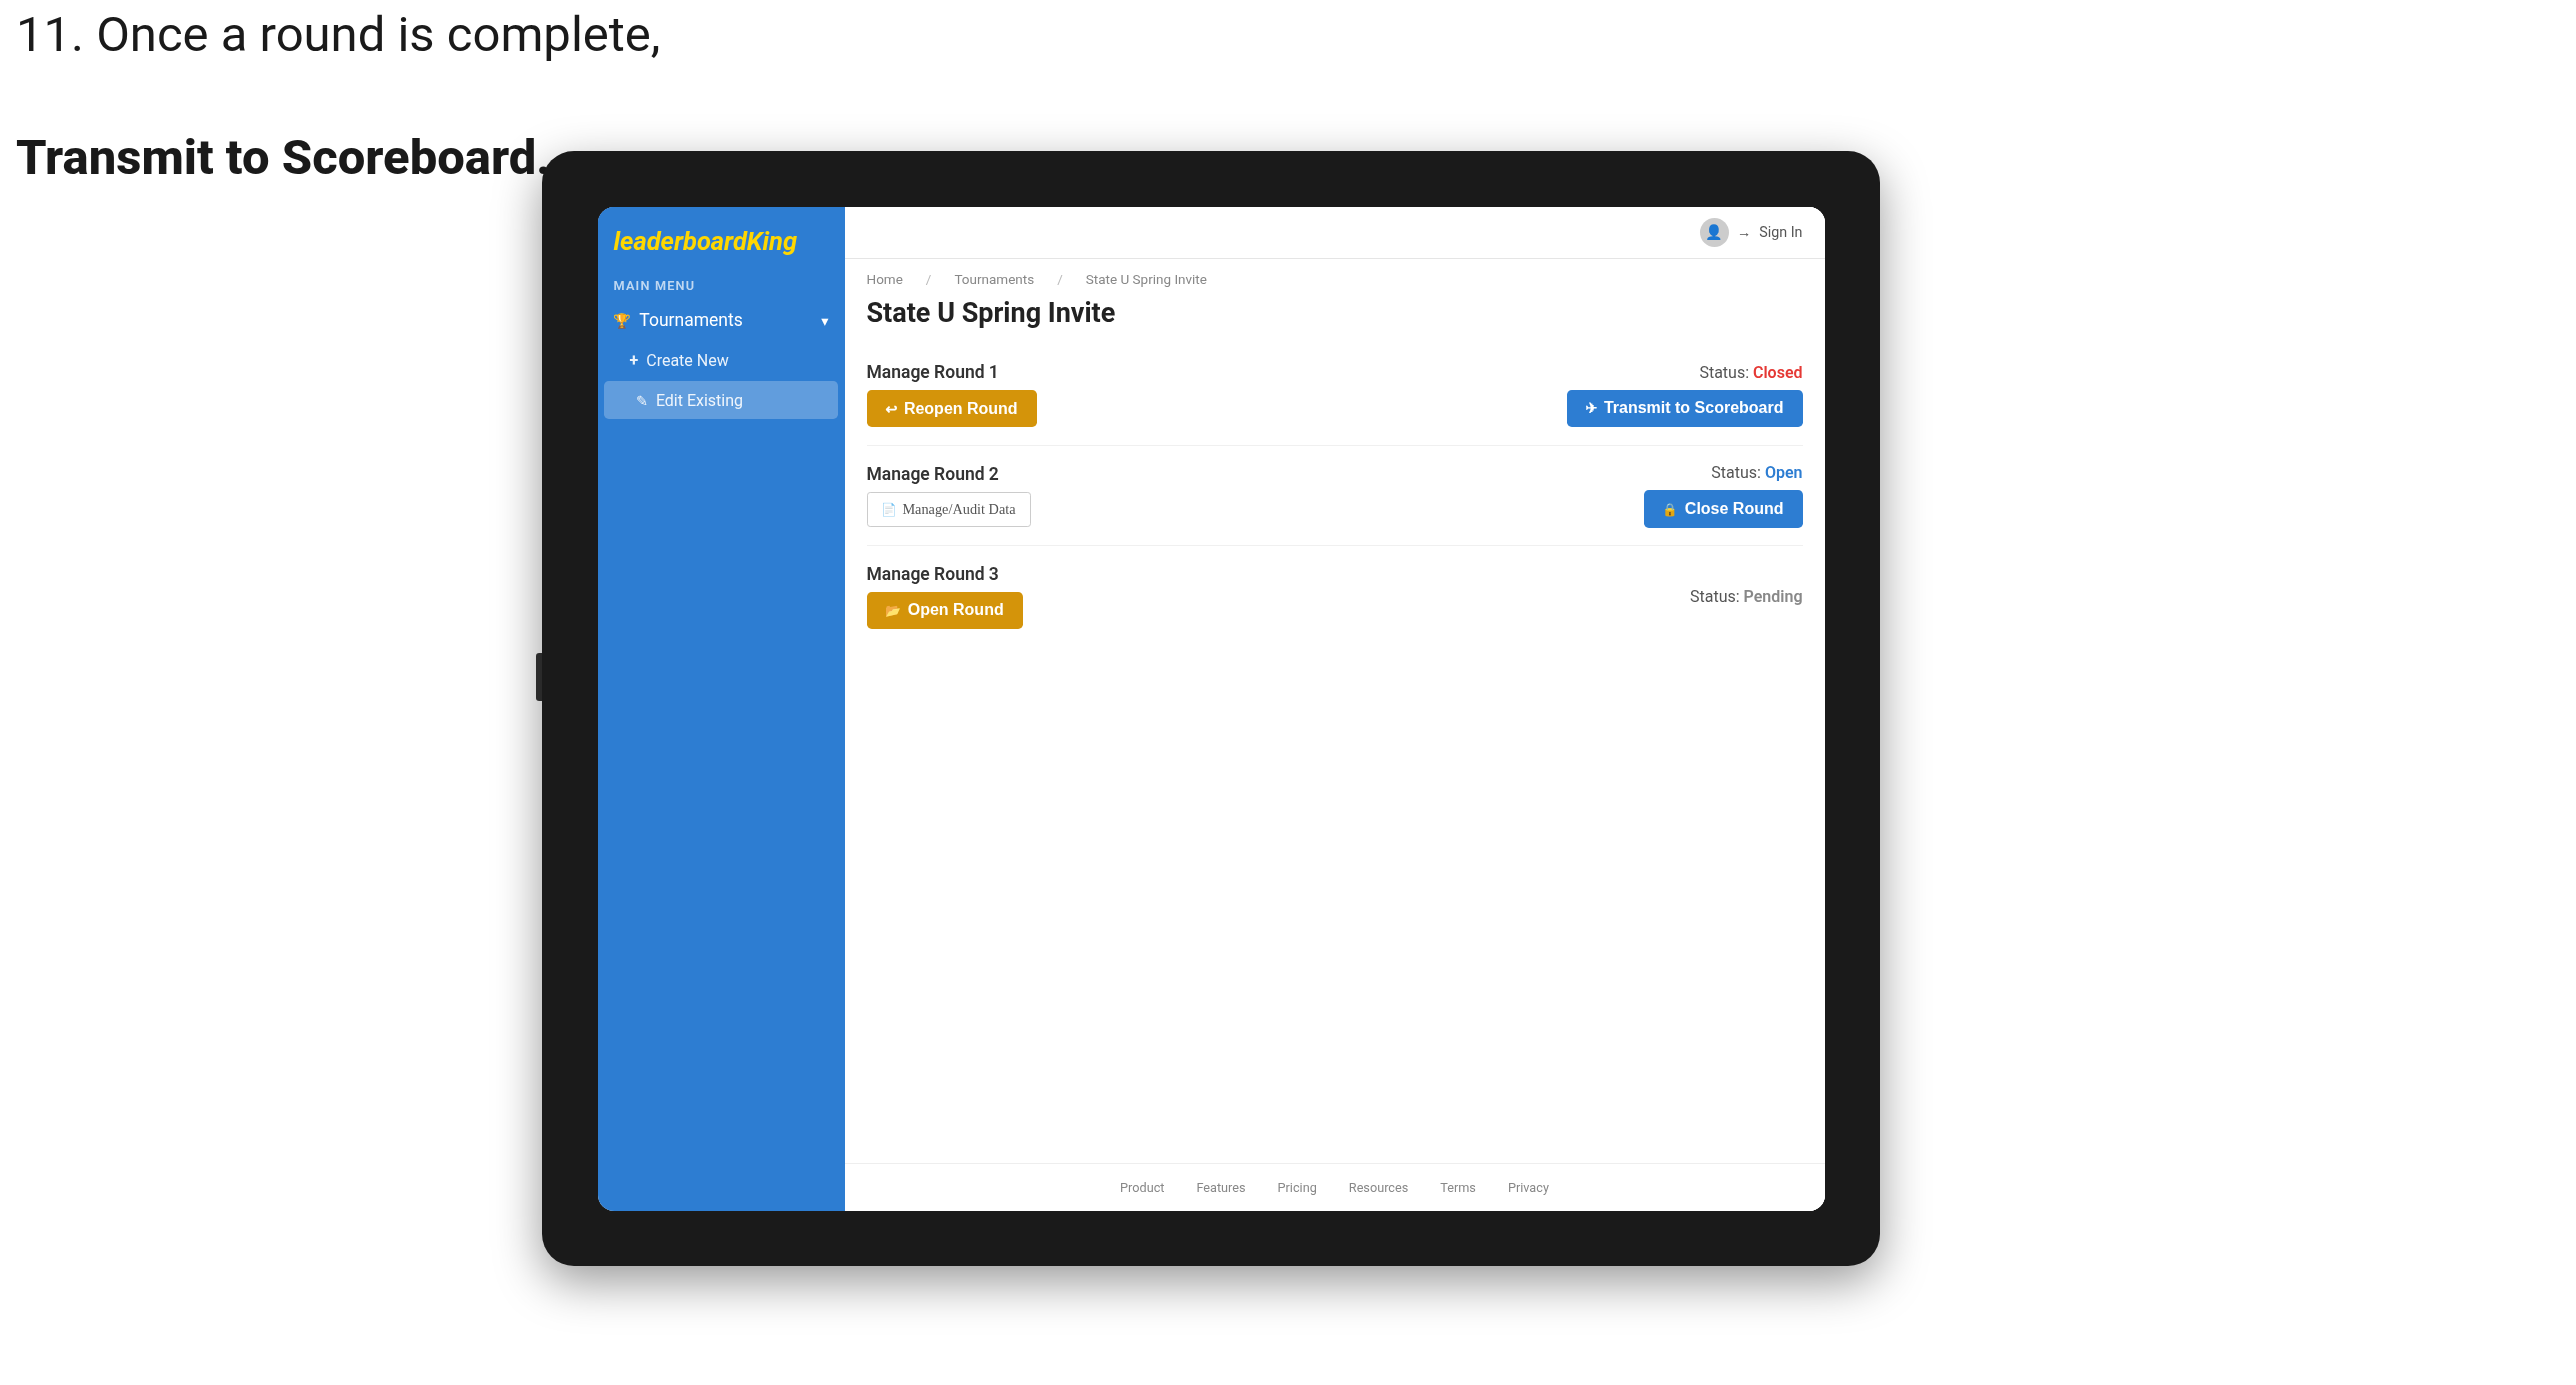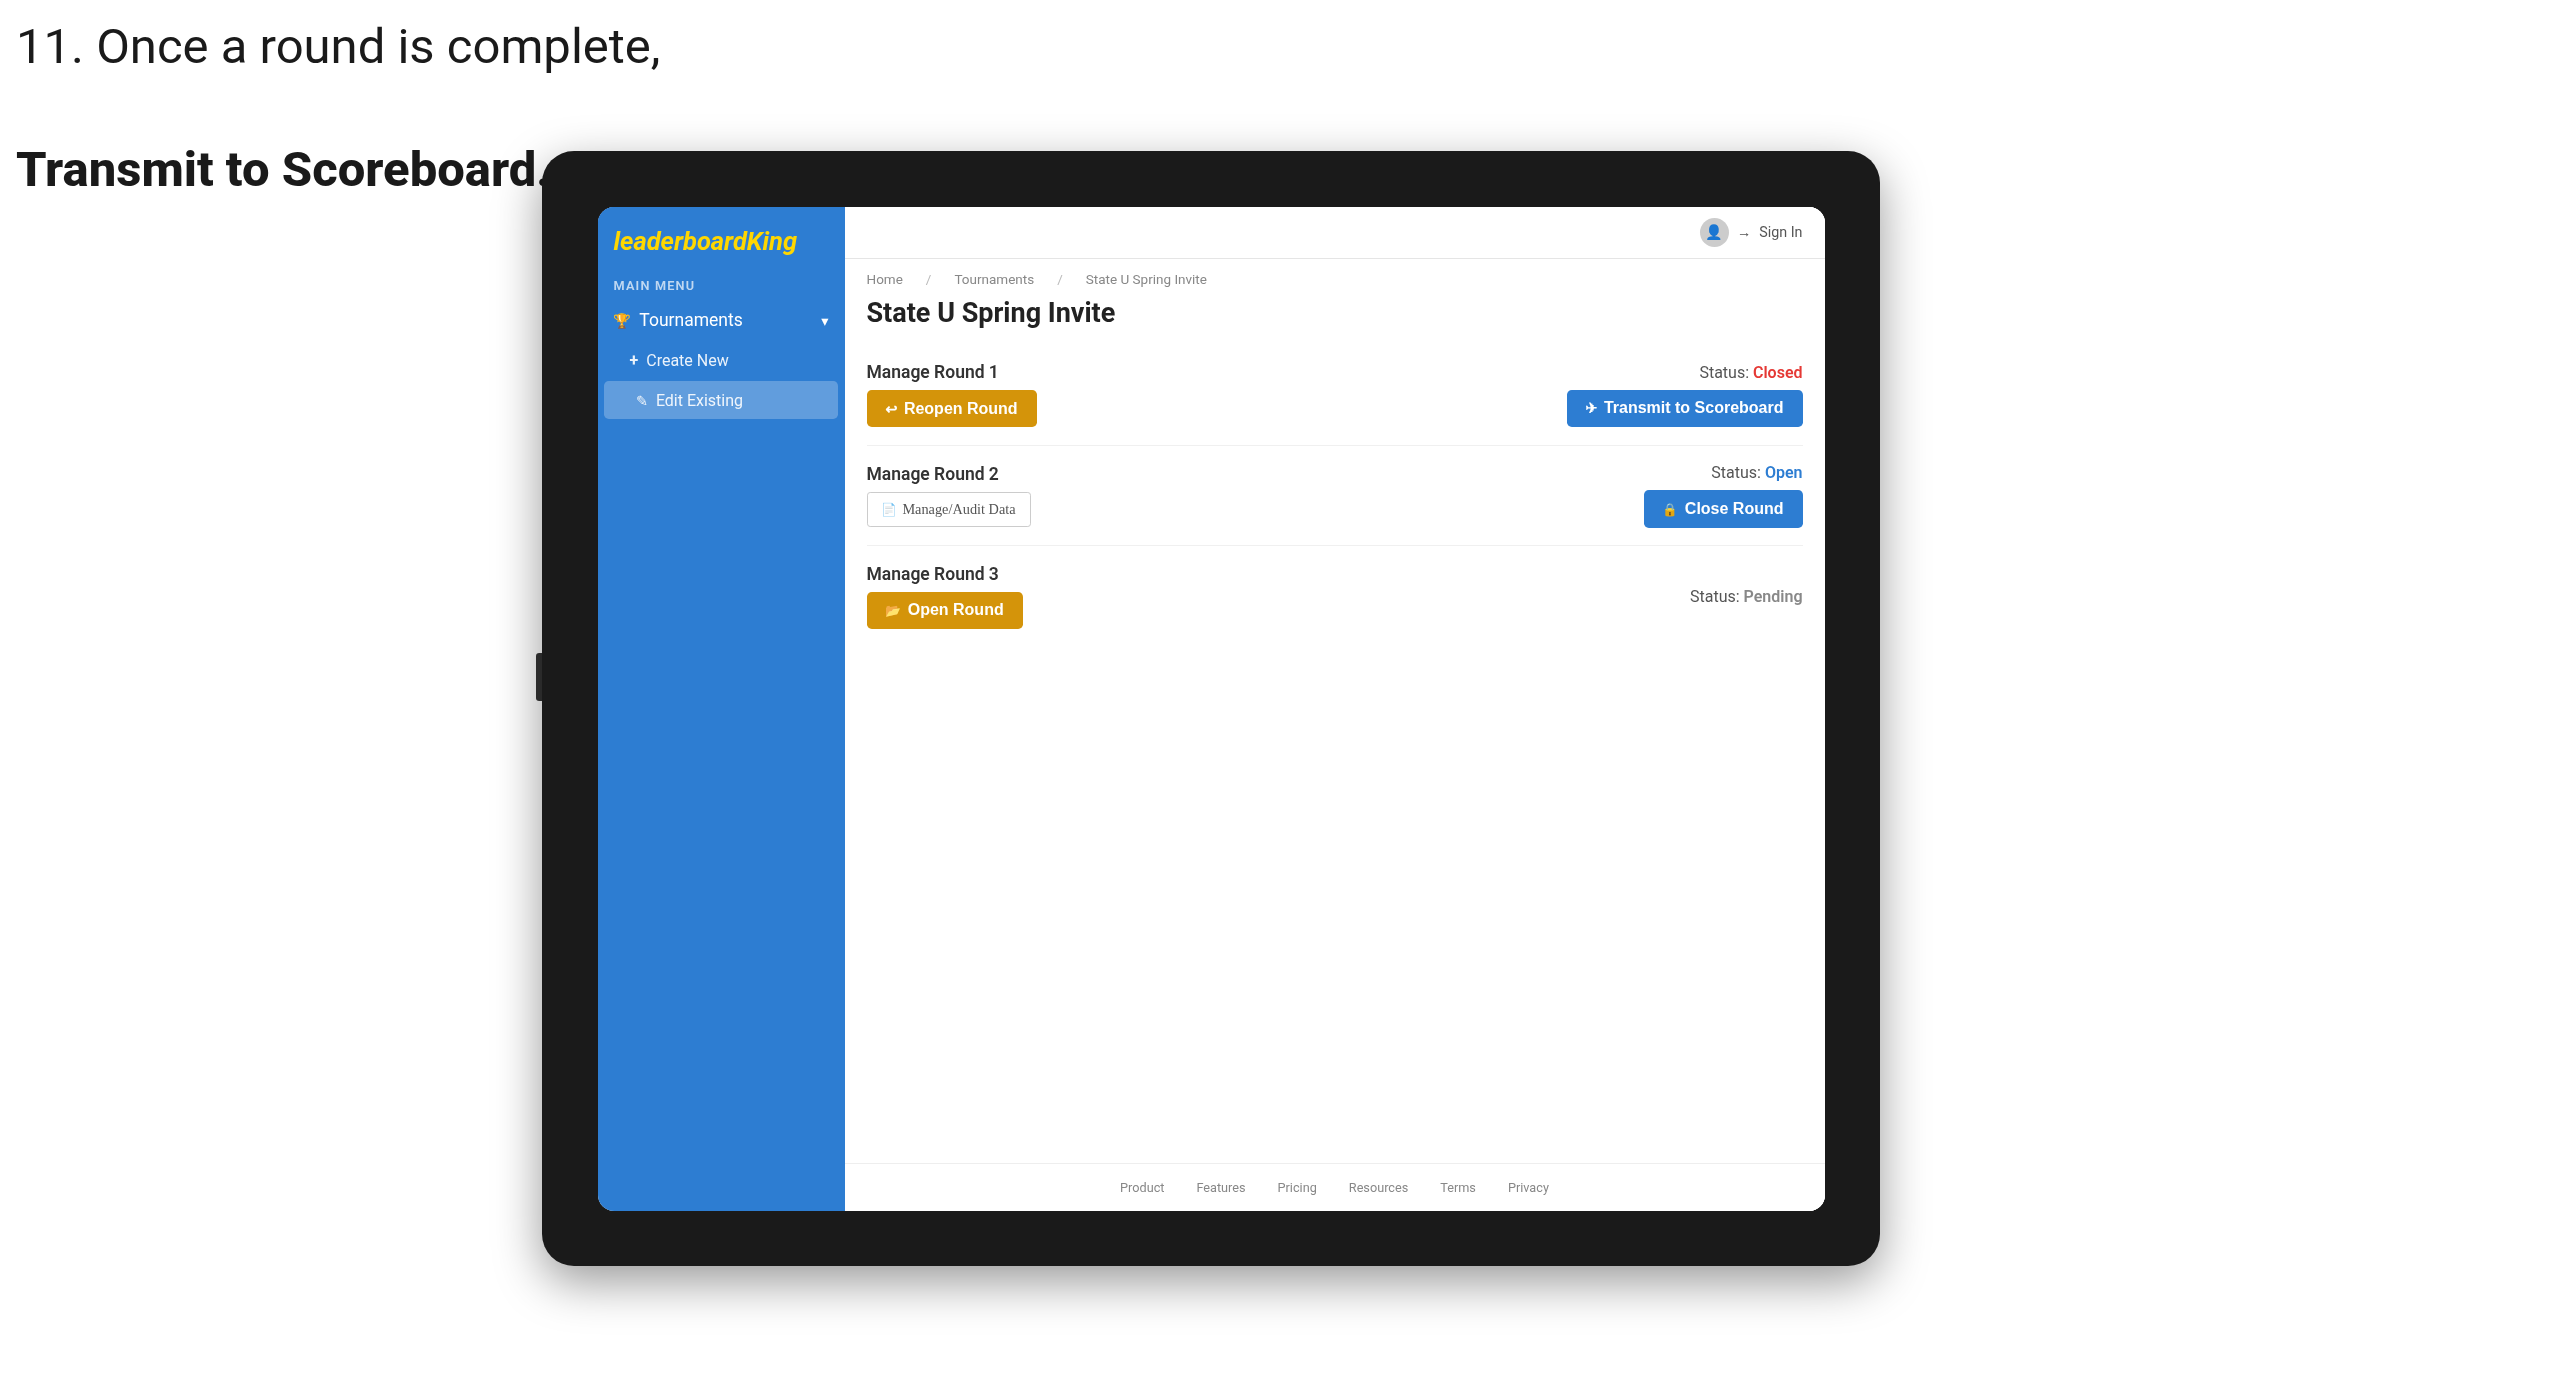--- a/index.html
+++ b/index.html
@@ -15,7 +15,7 @@
     
     .instruction-text {
       position: absolute;
-      top: 16px;
+      top: 4px;
       left: 16px;
       font-size: 49px;
       line-height: 1.25;

